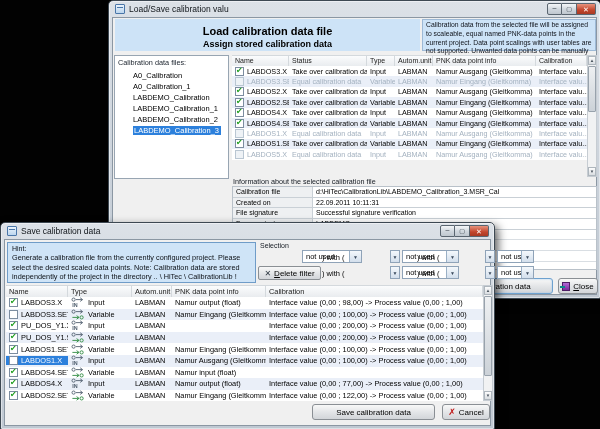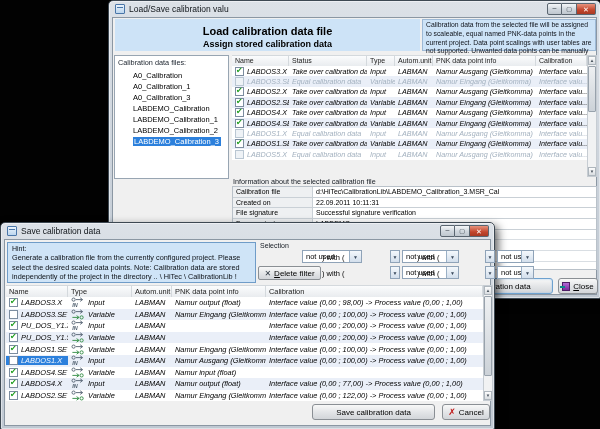--- a/index.html
+++ b/index.html
@@ -78,7 +78,7 @@
          background:linear-gradient(#fbfcfd,#e9ecef);border-top:1px solid #d4d9dd;border-bottom:1px solid #c3c9cf;}
   .thead .hc{box-sizing:border-box;border-right:1px solid #d4d9dd;padding:1px 2px 8px 3px;
              overflow:hidden;white-space:nowrap;color:#222;}
-  .trows{position:absolute;background:#fff;font-style:italic;}
+  .trows{position:absolute;background:#fff;}
   .trow{display:grid;box-sizing:border-box;align-items:center;background:#fff;}
   .trow.alt{background:#eaeff8;}
   .trow .tc{overflow:hidden;white-space:nowrap;padding-left:3px;box-sizing:border-box;}

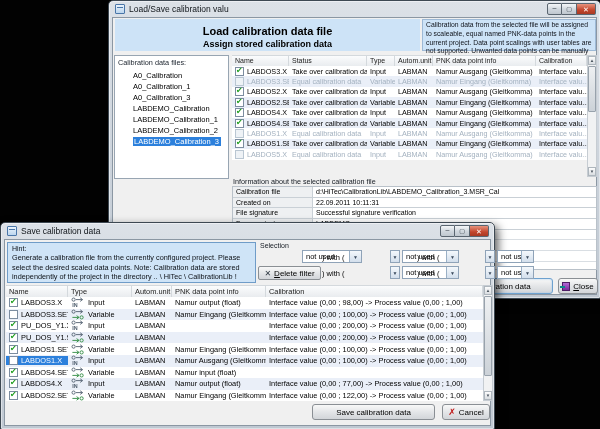--- a/index.html
+++ b/index.html
@@ -173,7 +173,6 @@
         <div id="files-list">
             <div class="file-item"><span>A0_Calibration</span></div>
             <div class="file-item"><span>A0_Calibration_1</span></div>
-            <div class="file-item"><span>A0_Calibration_3</span></div>
             <div class="file-item"><span>LABDEMO_Calibration</span></div>
             <div class="file-item"><span>LABDEMO_Calibration_1</span></div>
             <div class="file-item"><span>LABDEMO_Calibration_2</span></div>

